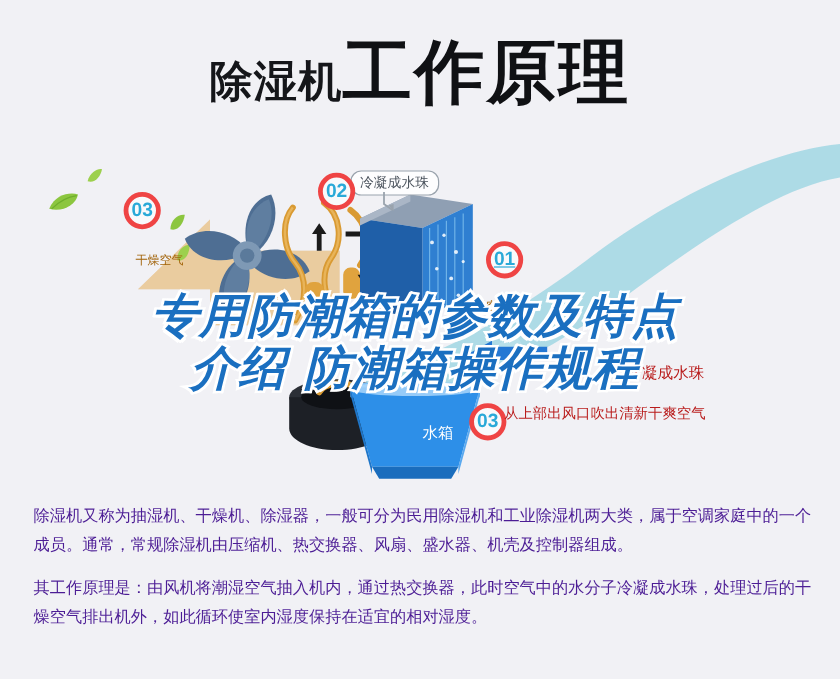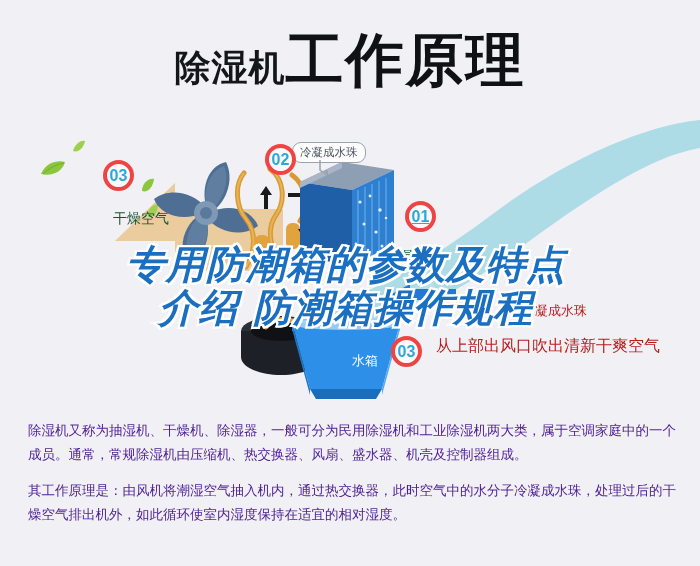--- a/index.html
+++ b/index.html
@@ -54,7 +54,7 @@
 
   
   .cap{
-    position:absolute;color:#14532d;font-size:14px;white-space:nowrap;
+    position:absolute;color:#a16207;font-size:10px;white-space:nowrap;
     font-family:"DejaVu Sans","Liberation Sans",sans-serif;
   }
   .cap.dark{color:#b91c1c;}

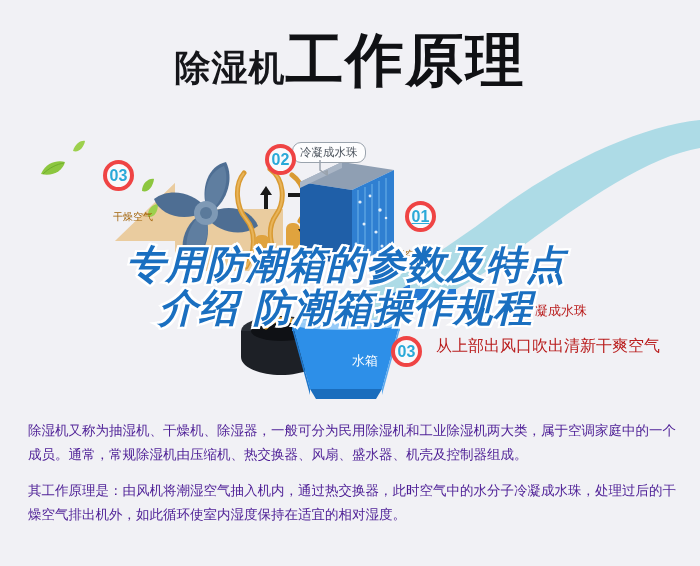--- a/index.html
+++ b/index.html
@@ -255,7 +255,7 @@
     <div class="cap dark" style="left:522px;top:194px;font-size:13px;">冷凝成水珠</div>
 
     <div class="badge" style="left:391px;top:228px;">03</div>
-    <div class="cap dark" style="left:436px;top:228px;font-size:16px;">从上部出风口吹出清新干爽空气</div>
+    <div class="cap dark" style="left:420px;top:228px;font-size:12px;">从上部出风口吹出清新干爽空气</div>
 
   </div>
 

